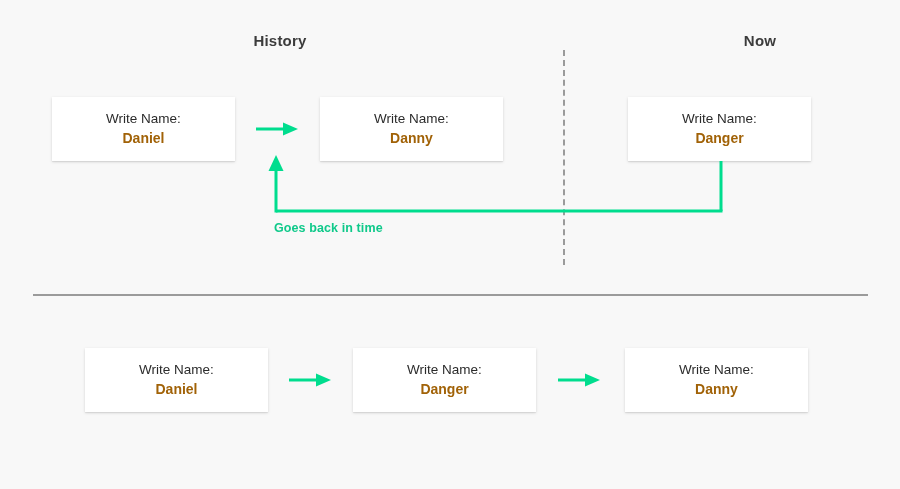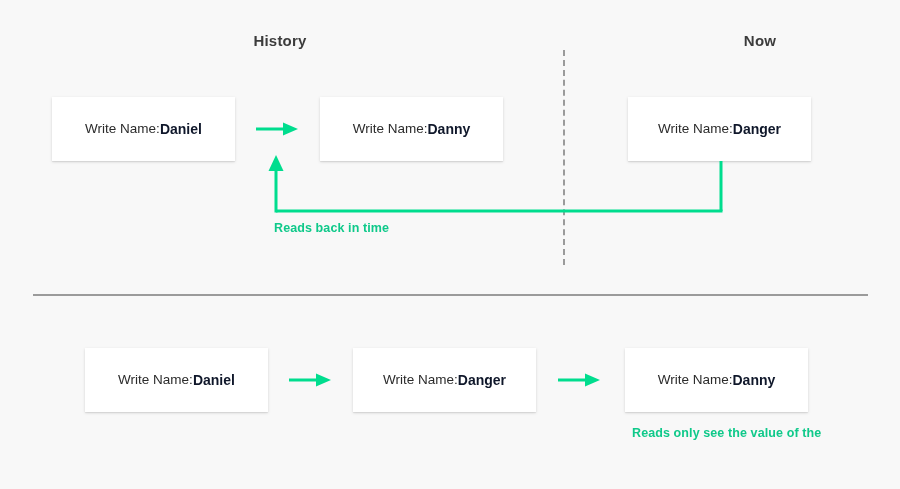--- a/index.html
+++ b/index.html
@@ -57,7 +57,7 @@
     background: #ffffff;
     box-shadow: 0 1px 3px rgba(0,0,0,0.13), 0 1px 1px rgba(0,0,0,0.06);
     display: flex;
-    flex-direction: row;
+    flex-direction: column;
     align-items: center;
     justify-content: center;
     box-sizing: border-box;

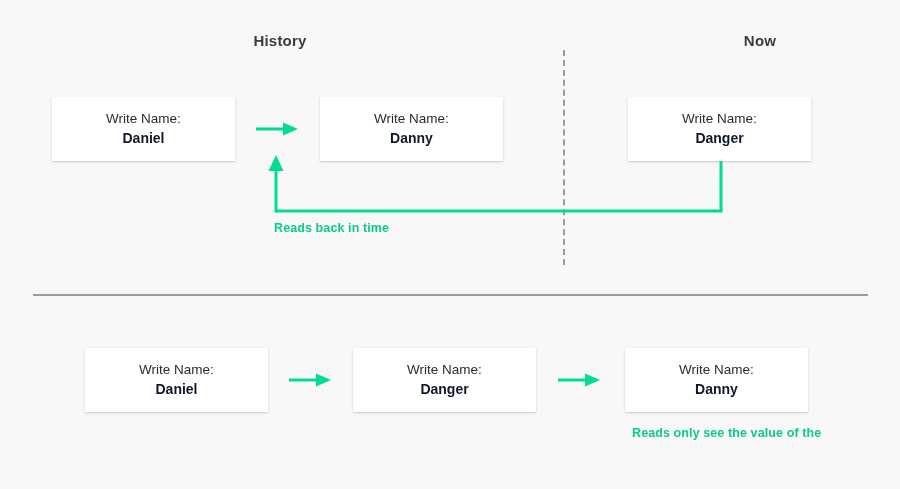--- a/index.html
+++ b/index.html
@@ -71,7 +71,7 @@
   .write-card .card-value {
     font-size: 14px;
     font-weight: bold;
-    color: #0f172a;
+    color: #a16207;
     line-height: 1.35;
   }
 

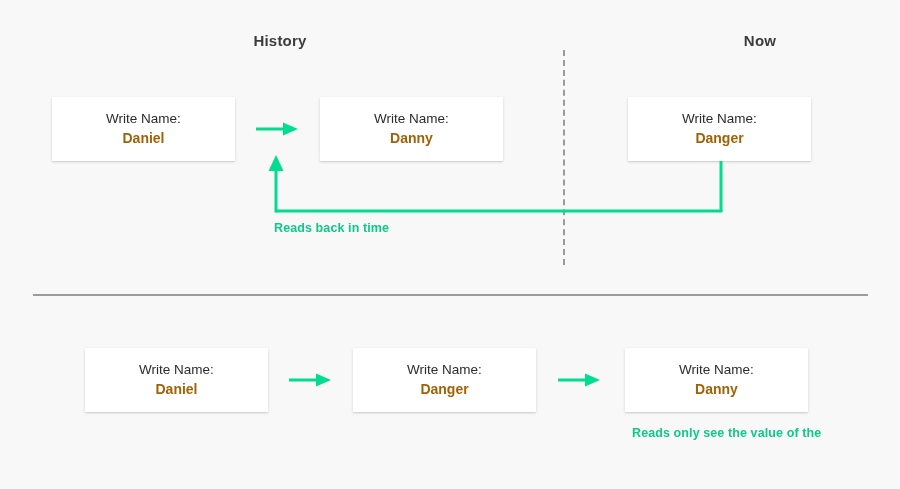--- a/index.html
+++ b/index.html
@@ -182,7 +182,7 @@
     <polygon points="10,3 17.5,19 2.5,19" fill="#00dd8e"></polygon>
   </svg>
 
-  <div class="goback-caption">Reads back in time</div>
+  <div class="goback-caption">Goes back in time</div>
 
   <div class="section-separator"></div>
 

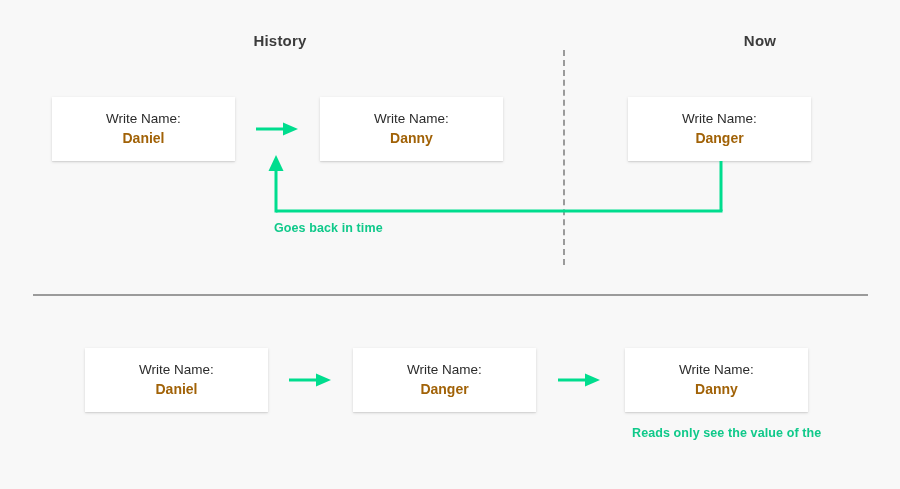--- a/index.html
+++ b/index.html
@@ -212,7 +212,6 @@
   </svg>
 
   <div class="reads-caption">
-    <span class="cap-line">Reads only see the value of the</span>
   </div>
 
 </div>

